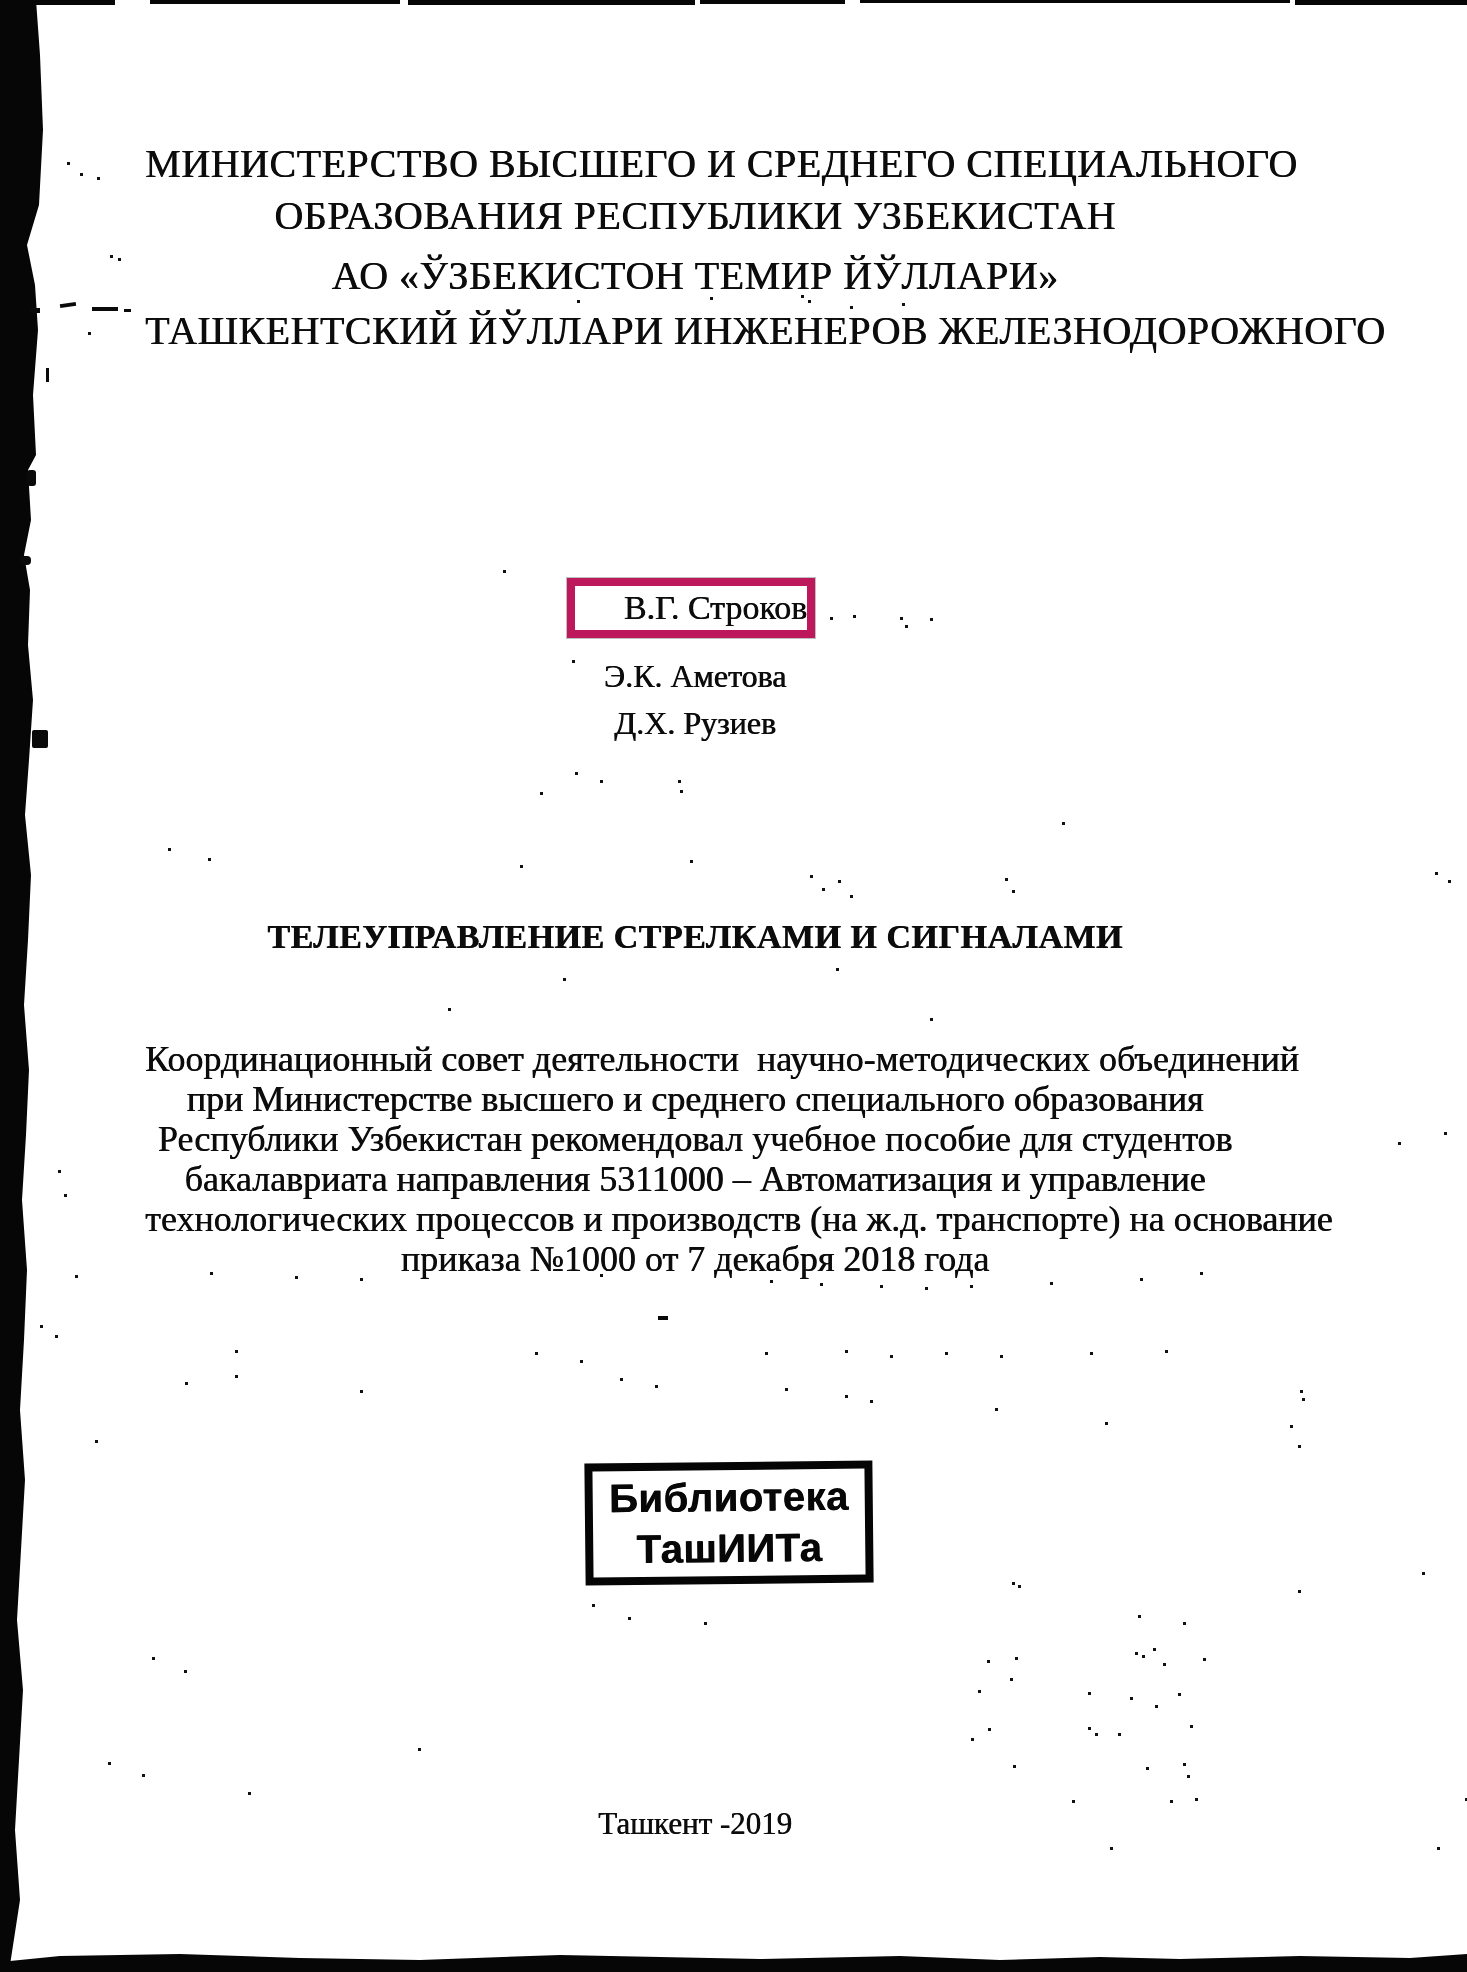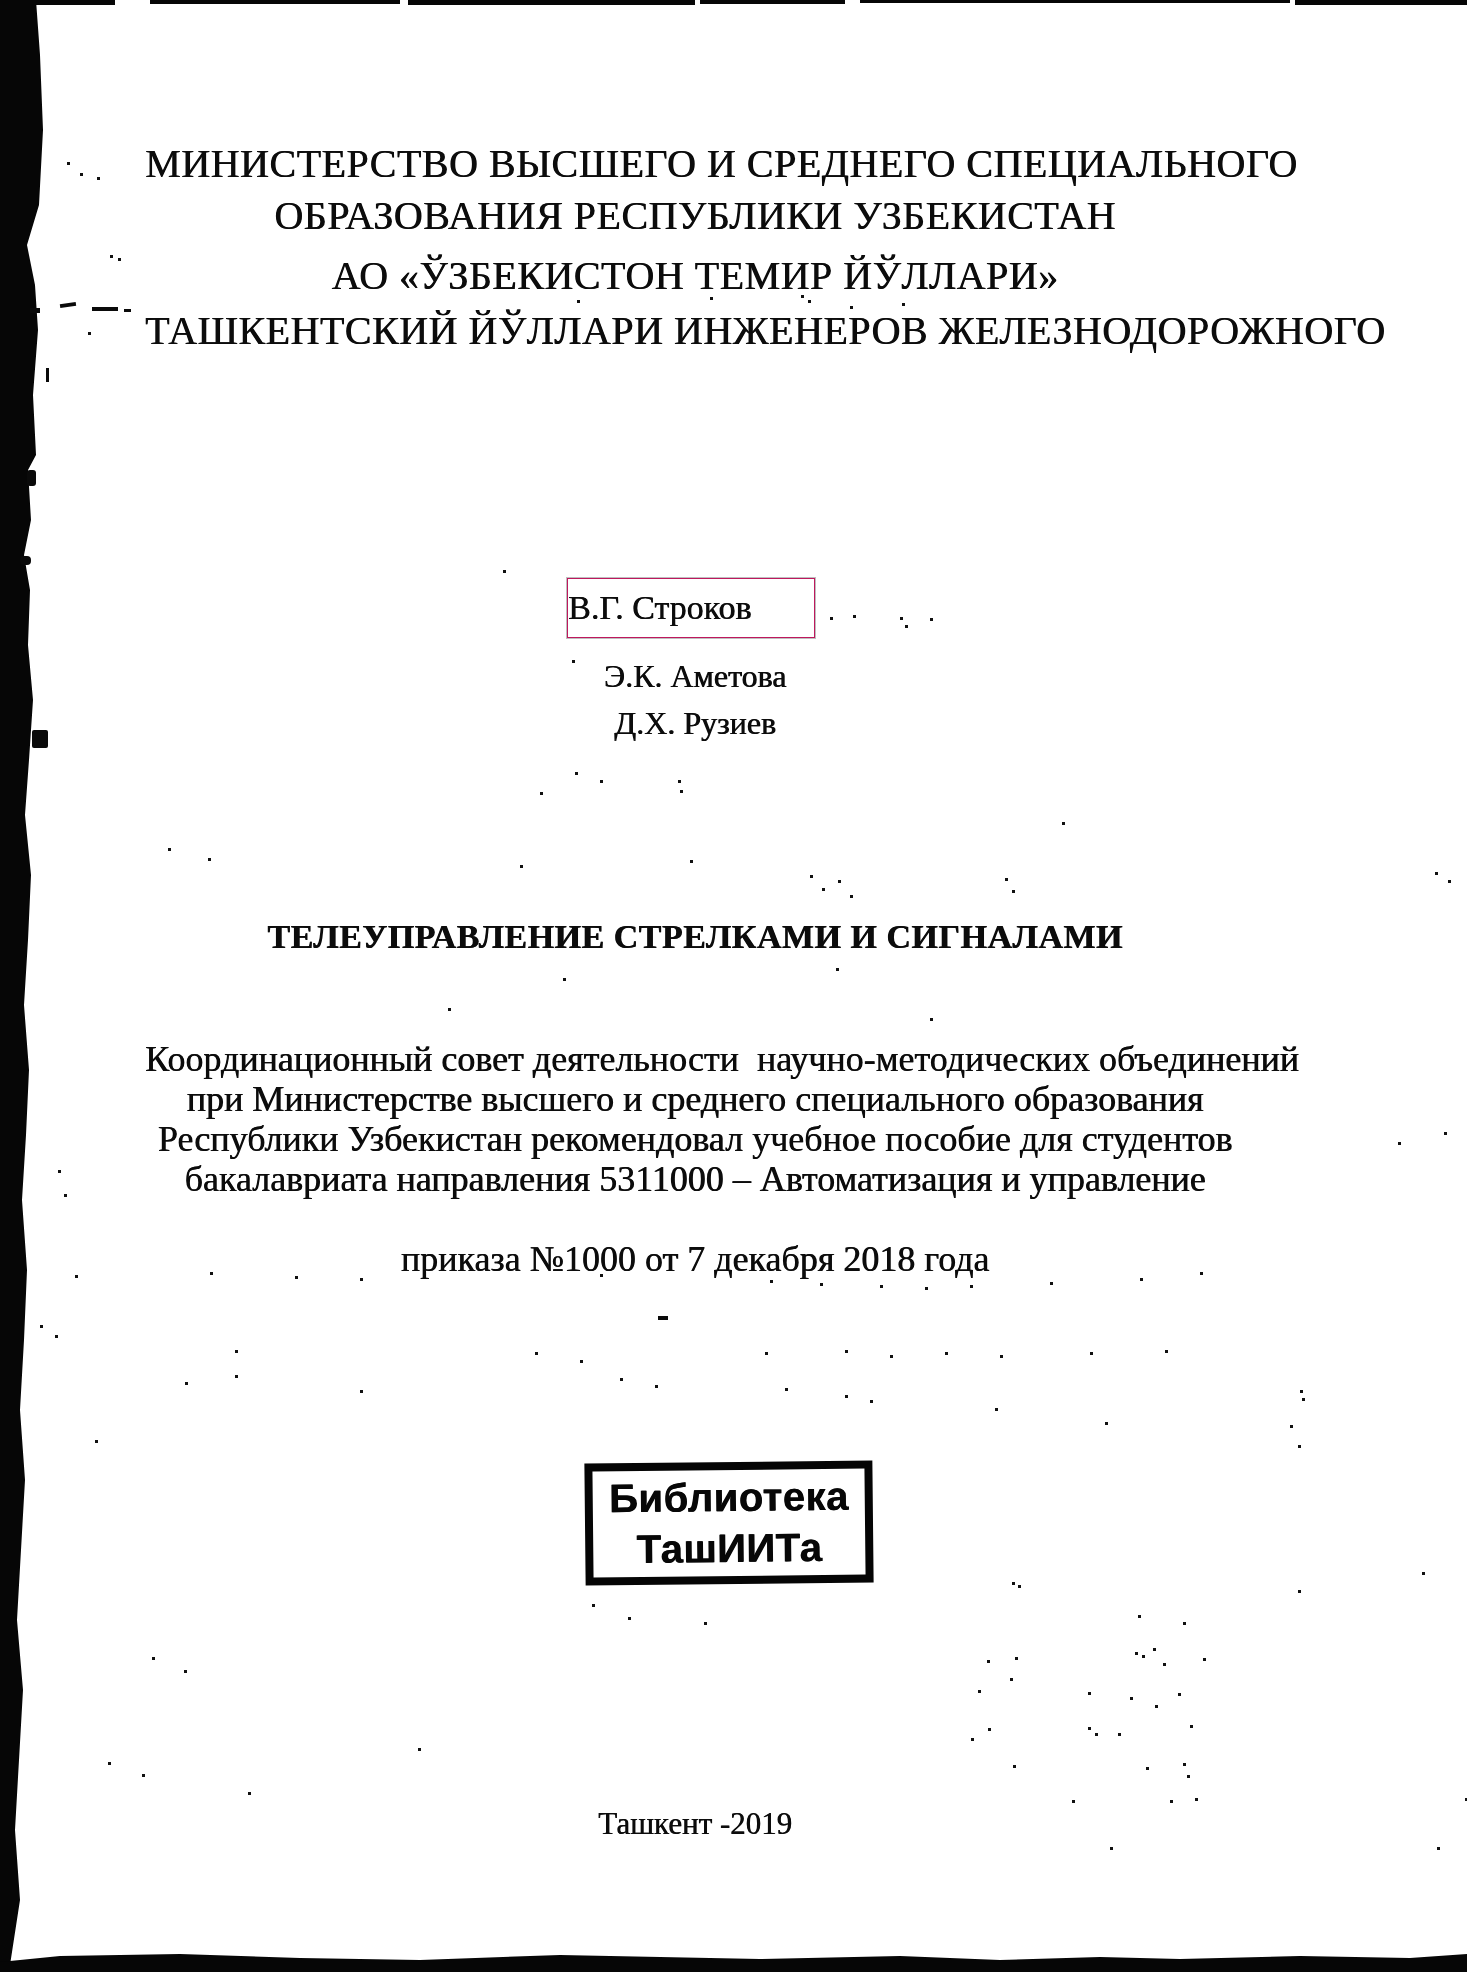--- a/index.html
+++ b/index.html
@@ -22,8 +22,8 @@
   .authors-box {
     position:absolute; left:567px; top:578px;
     width:248px; height:60px;
-    border:1px solid #be185d;
-    display:flex; align-items:center; justify-content:flex-start;
+    border:8px solid #be185d;
+    display:flex; align-items:center; justify-content:flex-end;
     box-shadow:0 0 0 1px rgba(0,0,0,0.25);
   }
   .authors-box .name { font-size:34px; line-height:1; }

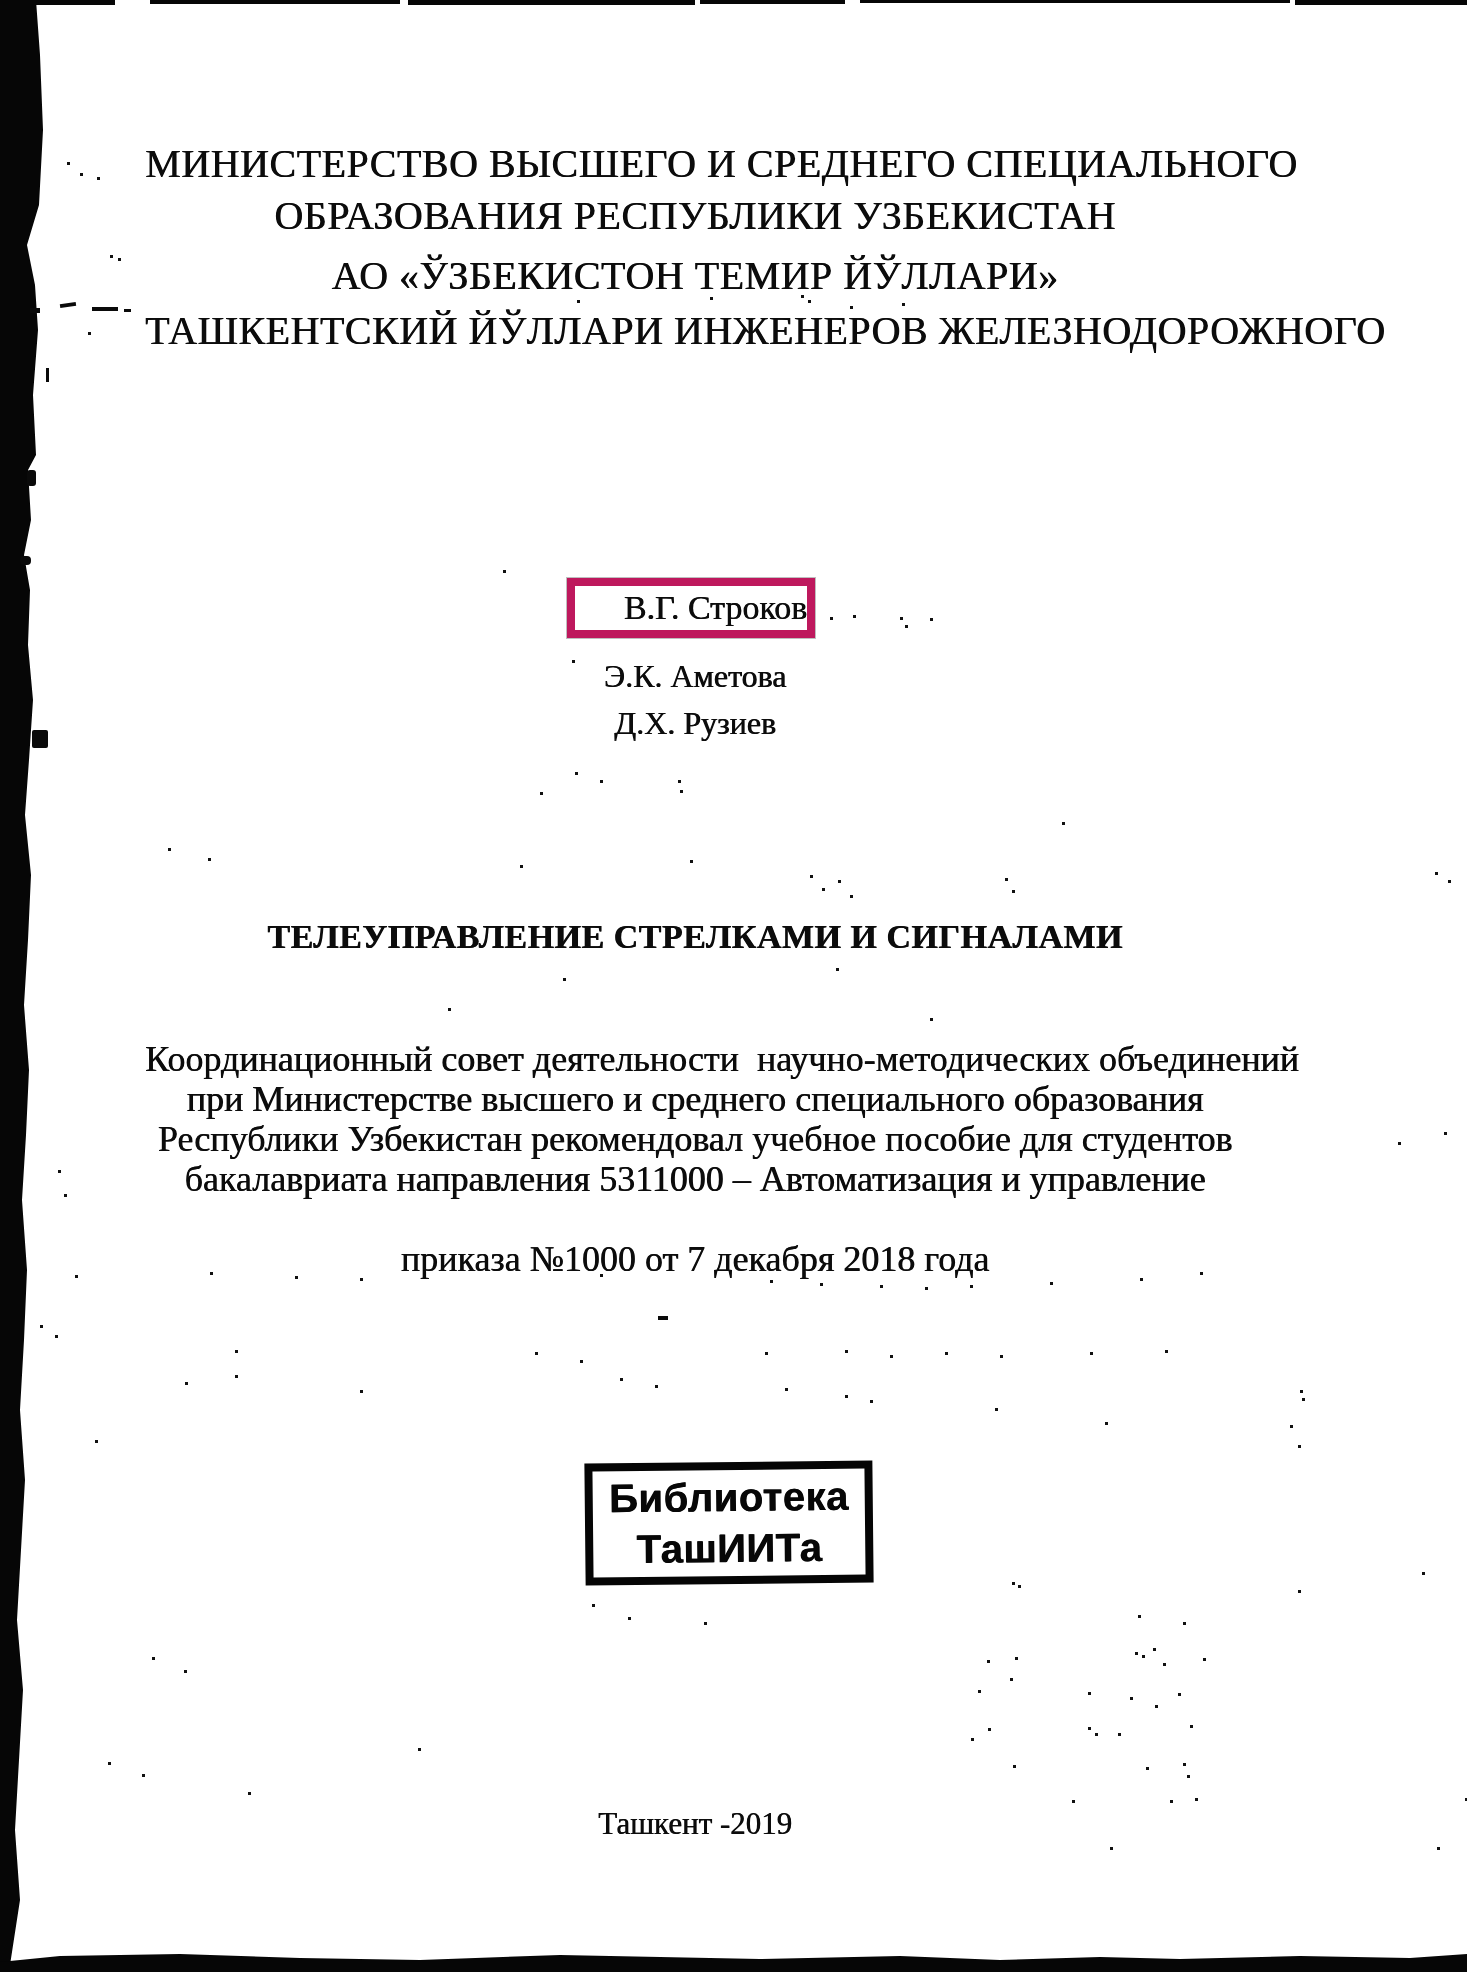--- a/index.html
+++ b/index.html
@@ -122,6 +122,7 @@
   <div class="center-line approval-line ink" style="top:1081px">при Министерстве высшего и среднего специального образования</div>
   <div class="center-line approval-line ink" style="top:1121px">Республики Узбекистан рекомендовал учебное пособие для студентов</div>
   <div class="center-line approval-line ink" style="top:1161px">бакалавриата направления 5311000 – Автоматизация и управление</div>
+  <div class="center-line approval-line ink" style="top:1201px">технологических процессов и производств (на ж.д. транспорте) на основание</div>
   <div class="center-line approval-line ink" style="top:1241px">приказа №1000 от 7 декабря 2018 года</div>
 
   <div class="stamp-box">

